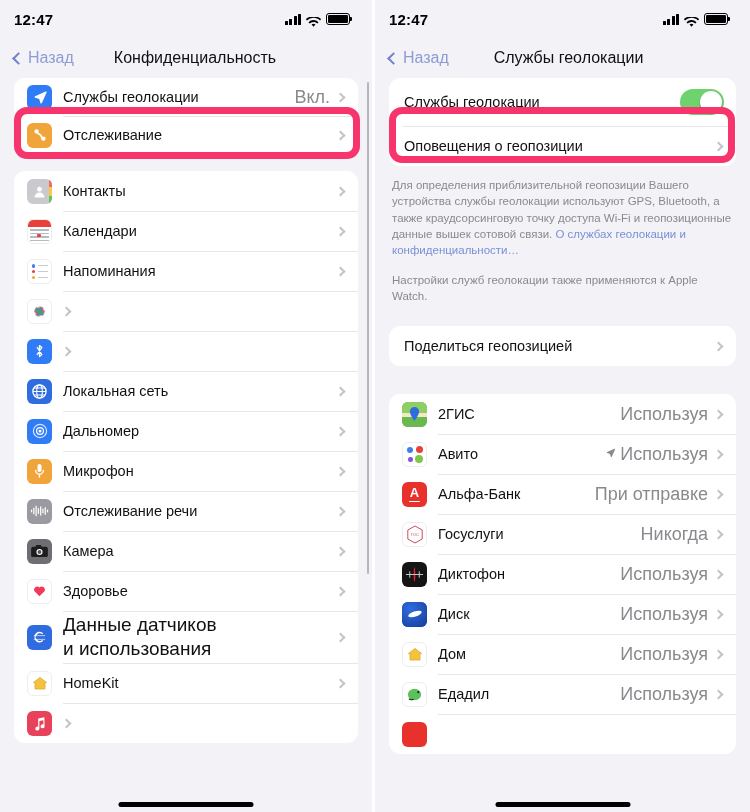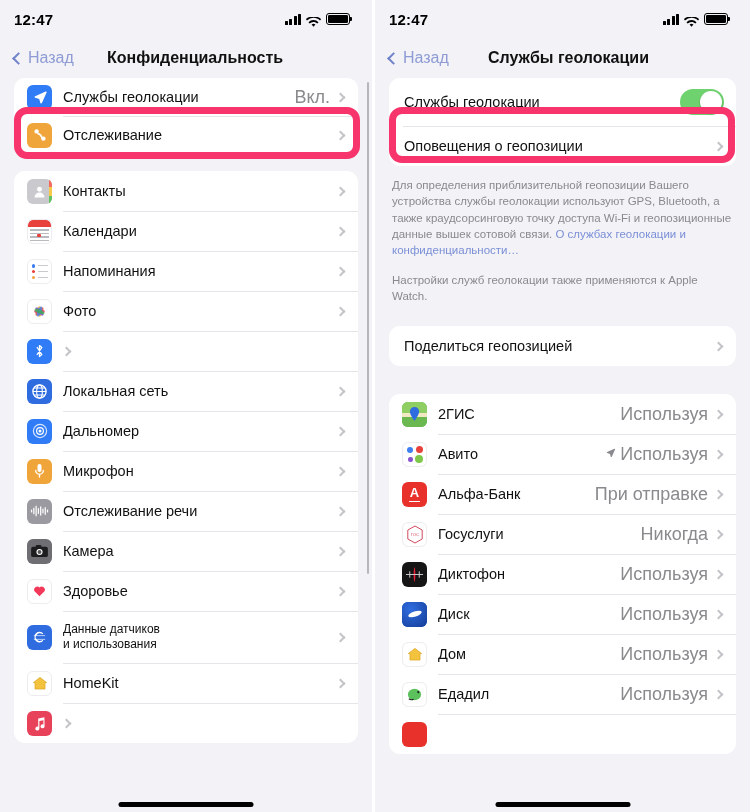--- a/index.html
+++ b/index.html
@@ -58,7 +58,7 @@
   }
   .navtitle{
     position:absolute; left:0; right:0; text-align:center;
-    font-size:16px; font-weight:700; color:#111; pointer-events:none;margin-left:12px;
+    font-size:16px; font-weight:400; color:#111; pointer-events:none;margin-left:12px;
   }
   .phone.left .navtitle{ padding-left:6px; }
 

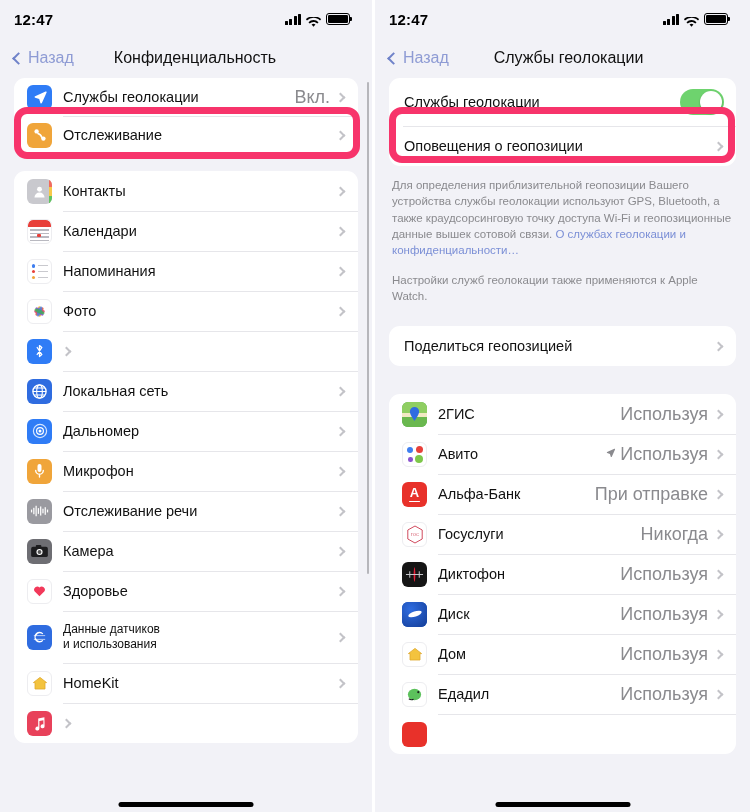--- a/index.html
+++ b/index.html
@@ -283,7 +283,6 @@
               </svg>
             </div>
           </div>
-          <div class="label">Фото</div>
           <div class="chevr"></div>
         </div>
 

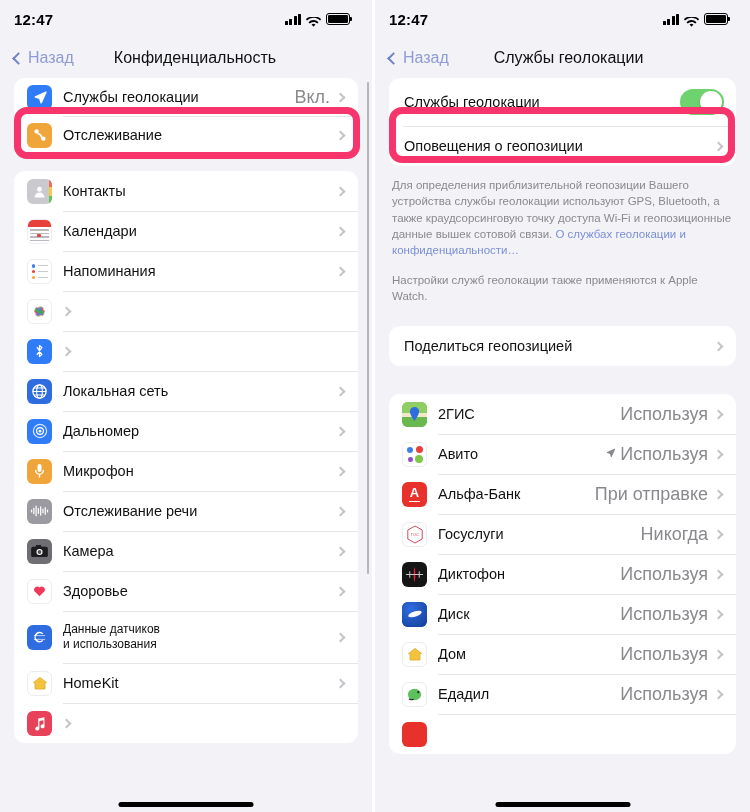--- a/index.html
+++ b/index.html
@@ -84,7 +84,7 @@
     display:flex; align-items:center; justify-content:center;
   }
   .label{ font-size:14.5px; color:#111; flex:1; line-height:1.25; }
-  .label.two{ font-size:12px; }
+  .label.two{ font-size:19px; }
   .value{ font-size:18px; color:#8a8a8e; margin-right:7px; white-space:nowrap; }
   .chevr{
     width:7px;height:7px;border-right:2px solid #c3c3c8;border-top:2px solid #c3c3c8;

